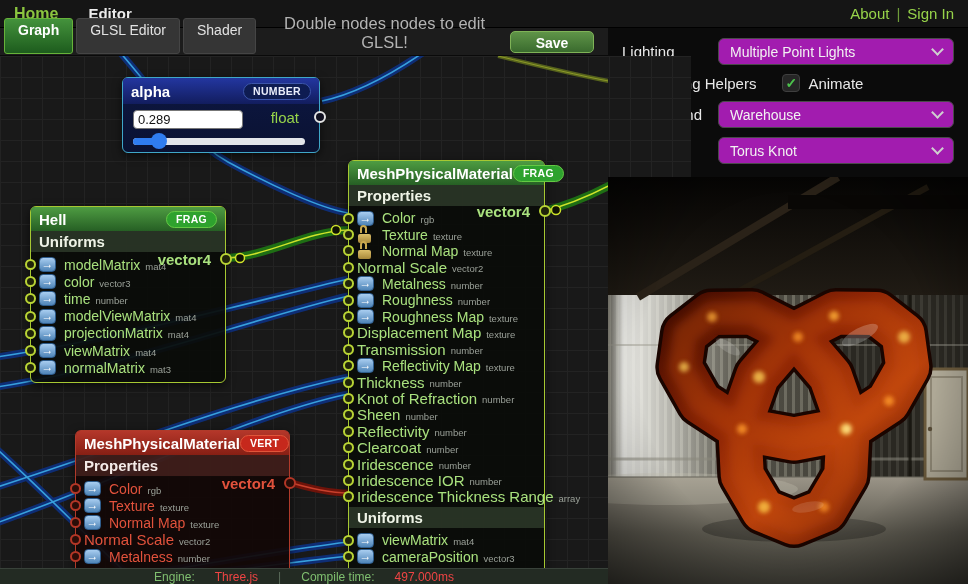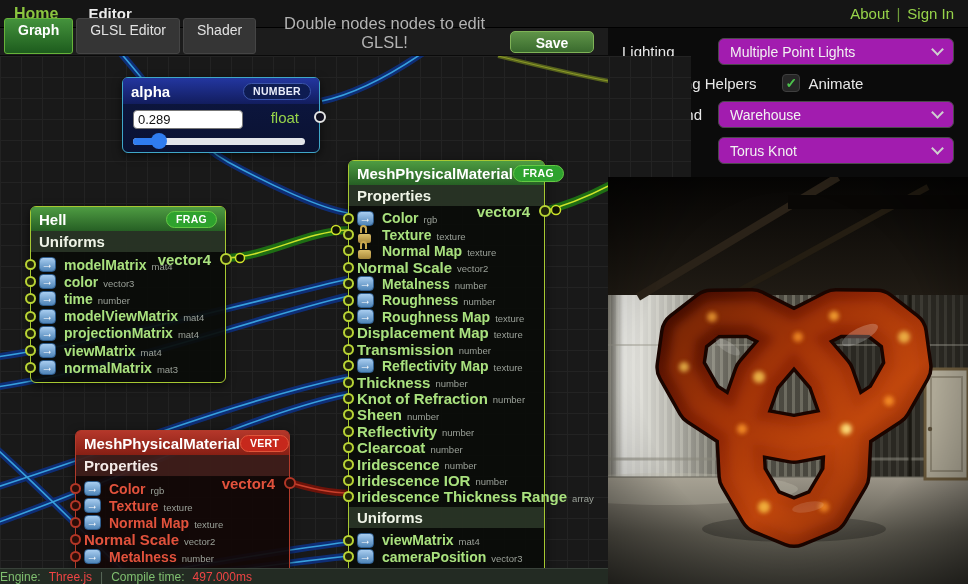--- a/index.html
+++ b/index.html
@@ -58,7 +58,7 @@
   .row{display:flex;align-items:center;height:16.4px;position:relative;white-space:nowrap}
   .hell-rows .row{height:17.2px}
   .vert-rows .row{height:17px}
-  .row .lbl{font-weight:700;font-size:14px;color:#a9e17e}
+  .row .lbl{font-weight:400;font-size:14px;color:#a9e17e}
   .row.r-none .lbl{font-size:15px}
   .rednode .row .lbl{color:#e2523c}
   .row .typ{font-size:9.5px;color:#9aa098;margin-left:5px;padding-top:3px}

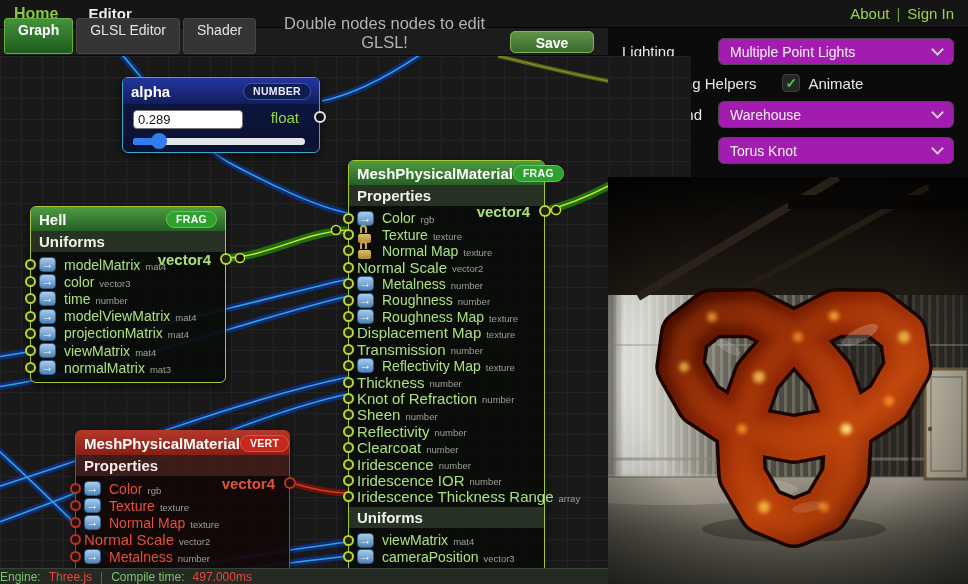--- a/index.html
+++ b/index.html
@@ -93,7 +93,7 @@
 
   
   .statusbar{height:16px;flex:0 0 16px;background:#232b23;border-top:1px solid #39423a;display:flex;
-    align-items:center;gap:8px;font-size:12px}
+    justify-content:center;align-items:center;gap:20px;font-size:12px}
   .statusbar .g{color:#7fbf6f}
   .statusbar .w{color:#ef4444;font-weight:400}
   .statusbar .sep{color:#5a6a5a}

